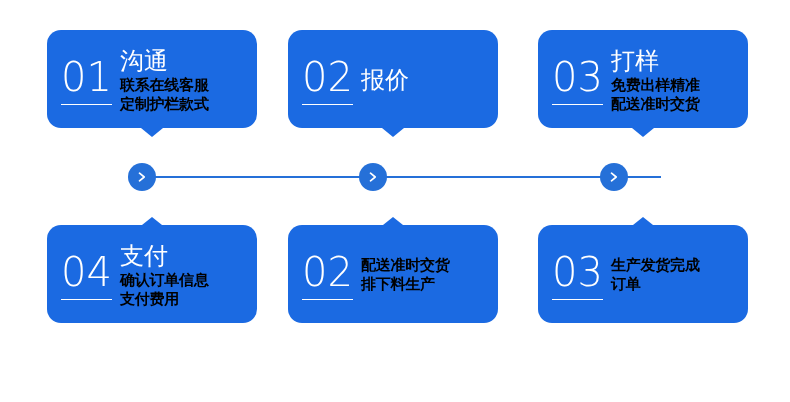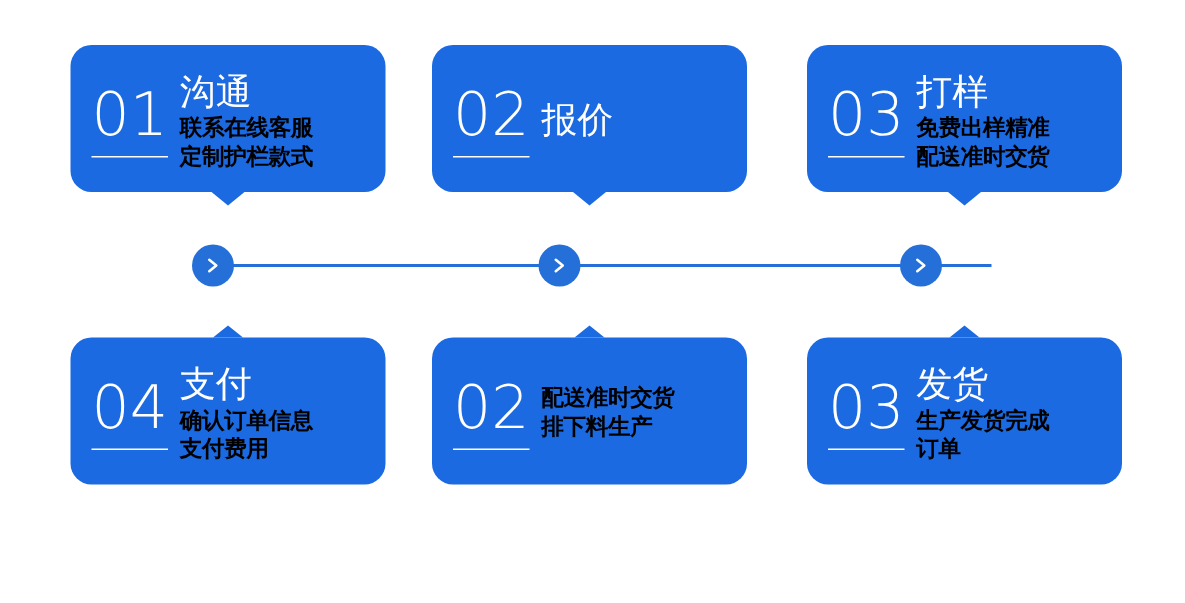--- a/index.html
+++ b/index.html
@@ -281,7 +281,6 @@
           <div class="num-rule"></div>
         </div>
         <div class="txt-wrap">
-          <div class="title">发货</div>
           <div class="desc">生产发货完成
 订单</div>
         </div>

